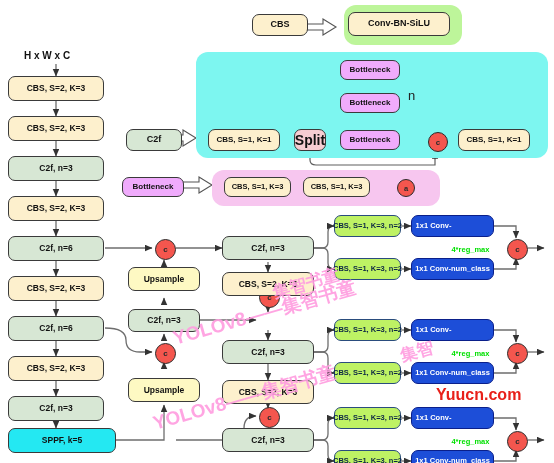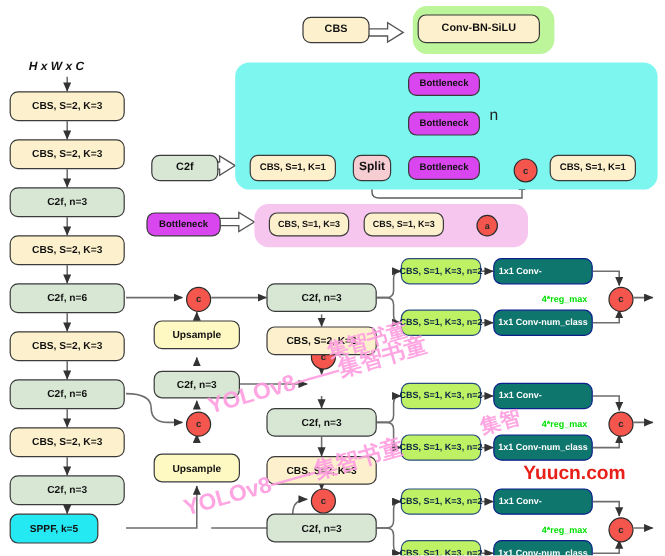--- a/index.html
+++ b/index.html
@@ -25,7 +25,7 @@
   .circ{position:absolute;border-radius:50%;background:#f4564e;border:1.3px solid #2b2b2b;
         display:flex;align-items:center;justify-content:center;color:#2b2b2b;font-weight:bold;}
   svg.wires{position:absolute;left:0;top:0;width:554px;height:463px;pointer-events:none;}
-  .hdr{position:absolute;font-weight:bold;color:#111;white-space:nowrap;font-style:italic;}
+  .hdr{position:absolute;font-weight:bold;color:#111;white-space:nowrap;}
   .wm{position:absolute;font-weight:bold;white-space:nowrap;pointer-events:none;}
   .wm-pink{color:#ff9ee0;opacity:.92;transform:rotate(-16deg);}
   .wm-red{color:#e8201a;}

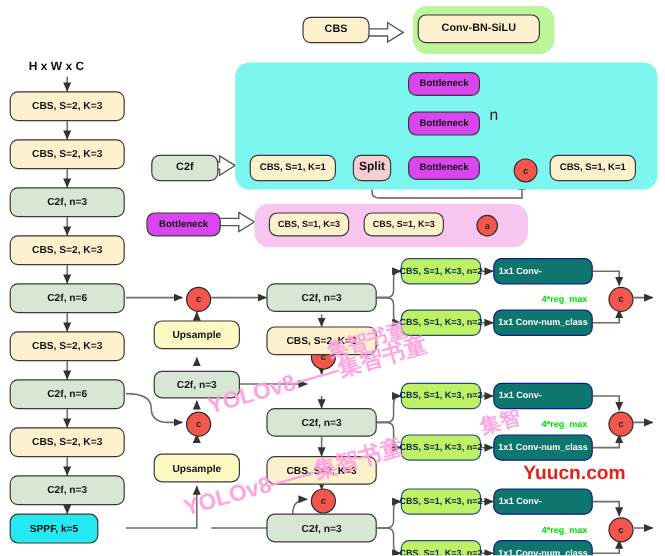--- a/index.html
+++ b/index.html
@@ -13,7 +13,7 @@
   .sppf{background:#24e8f2;}
   .upsample{background:#fef9c3;}
   .split{background:#f6cdd2;}
-  .btl{background:#d946ef;}
+  .btl{background:#f0abfc;}
   .convbnsilu{background:#fdf0cd;}
   .headcbs{background:#bef264;border-color:#2a4c7d;color:#0b2545;text-align:right;}
   .convout{background:#0f766e;border-color:#0a1f8a;color:#ffffff;}

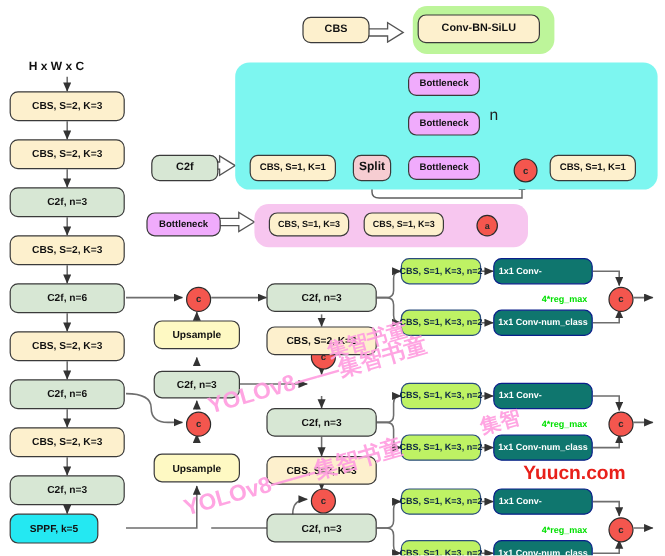--- a/index.html
+++ b/index.html
@@ -179,7 +179,7 @@
 
   <div class="box c2f" style="left:126px;top:129px;width:56px;height:22px;font-size:9px;">C2f</div>
   <div class="box cbs" style="left:208px;top:129px;width:72px;height:22px;font-size:8px;">CBS, S=1, K=1</div>
-  <div class="box split" style="left:294px;top:129px;width:32px;height:22px;font-size:10px;">Split</div>
+  <div class="box split" style="left:294px;top:129px;width:32px;height:22px;font-size:14px;">Split</div>
   <div class="box btl" style="left:340px;top:60px;width:60px;height:20px;font-size:8px;">Bottleneck</div>
   <div class="box btl" style="left:340px;top:93px;width:60px;height:20px;font-size:8px;">Bottleneck</div>
   <div class="box btl" style="left:340px;top:130px;width:60px;height:20px;font-size:8px;">Bottleneck</div>

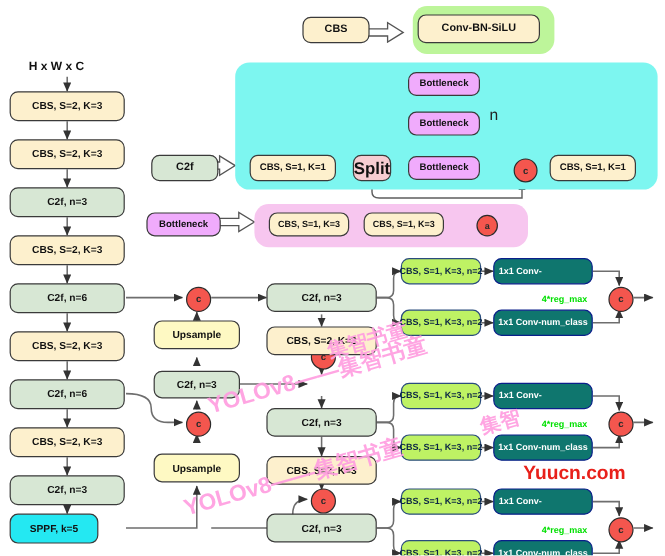--- a/index.html
+++ b/index.html
@@ -16,7 +16,7 @@
   .btl{background:#f0abfc;}
   .convbnsilu{background:#fdf0cd;}
   .headcbs{background:#bef264;border-color:#2a4c7d;color:#0b2545;text-align:right;}
-  .convout{background:#0f766e;border-color:#0a1f8a;color:#ffffff;}
+  .convout{background:#1d4ed8;border-color:#0a1f8a;color:#ffffff;}
   .convout .grn{color:#00e000;margin-top:48px;}
   .region{position:absolute;border-radius:12px;}
   .region-cyan{background:#7df6f0;}

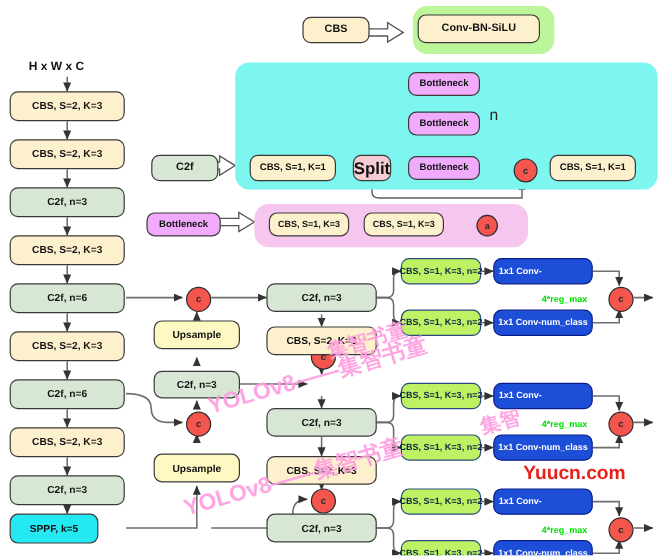--- a/index.html
+++ b/index.html
@@ -203,7 +203,7 @@
   <div class="box c2f" style="left:8px;top:316px;width:96px;height:25px;font-size:8.5px;">C2f, n=6</div>
   <div class="box cbs" style="left:8px;top:356px;width:96px;height:25px;font-size:8.5px;">CBS, S=2, K=3</div>
   <div class="box c2f" style="left:8px;top:396px;width:96px;height:25px;font-size:8.5px;">C2f, n=3</div>
-  <div class="box sppf" style="left:8px;top:428px;width:74px;height:25px;font-size:8.5px;">SPPF, k=5</div>
+  <div class="box sppf" style="left:8px;top:428px;width:108px;height:25px;font-size:8.5px;">SPPF, k=5</div>
 
   <div class="circ" style="left:155px;top:239px;width:19px;height:19px;font-size:8px;">c</div>
   <div class="circ" style="left:155px;top:343px;width:19px;height:19px;font-size:8px;">c</div>

